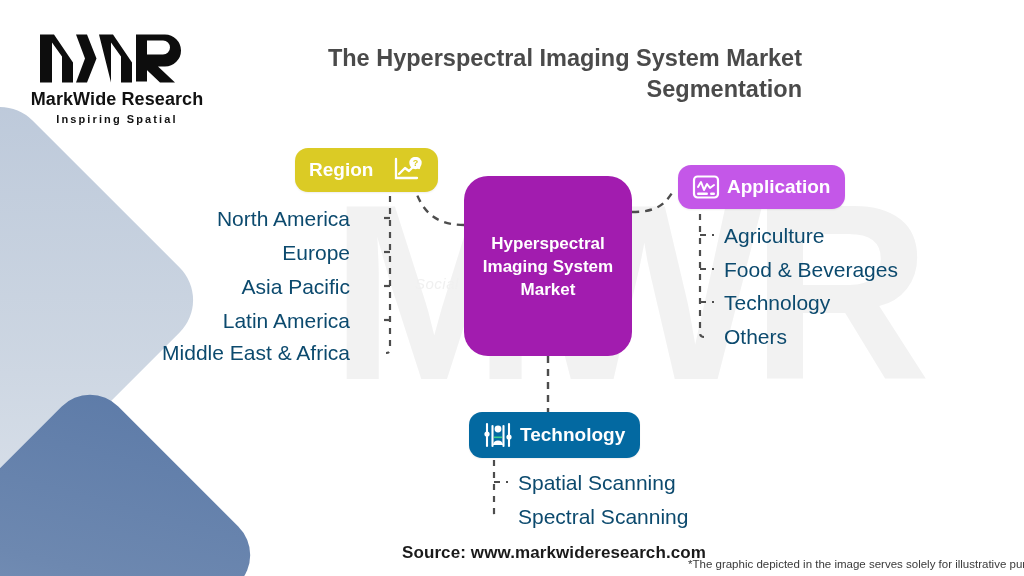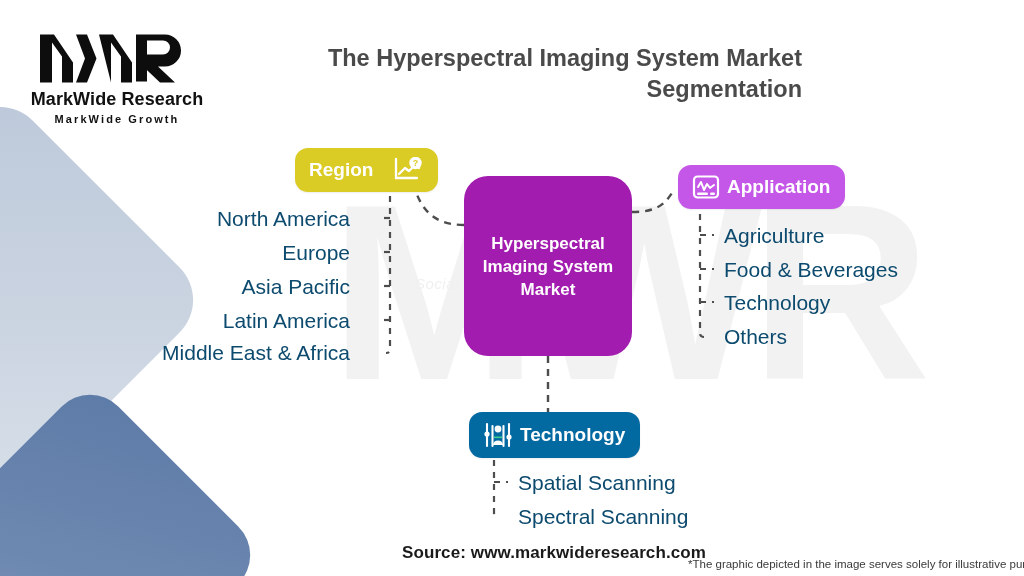--- a/index.html
+++ b/index.html
@@ -221,7 +221,7 @@
       </g>
     </svg>
     <div class="logo-name">MarkWide Research</div>
-    <div class="logo-tag">MarkWide Growth</div>
+    <div class="logo-tag">Inspiring Spatial</div>
   </div>
 
   <div class="title">The Hyperspectral Imaging System Market Segmentation</div>

